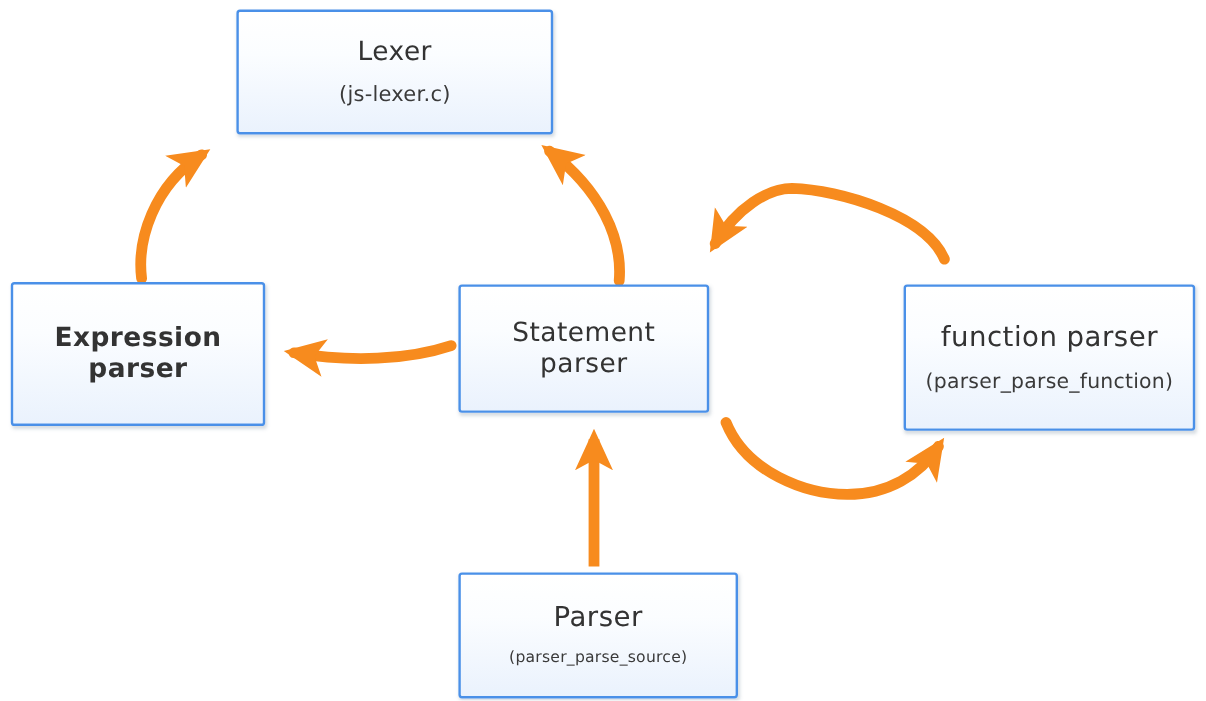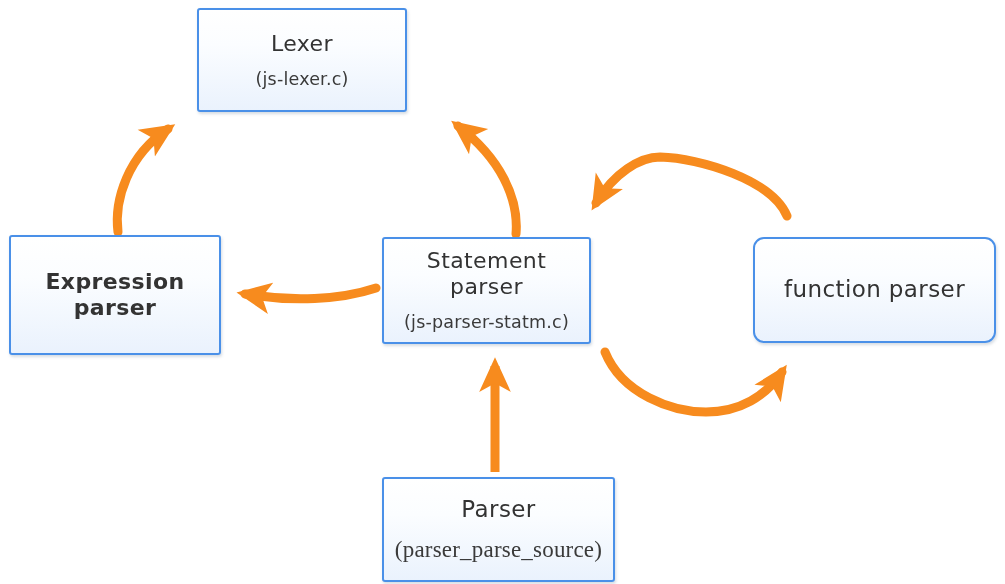--- a/index.html
+++ b/index.html
@@ -55,7 +55,7 @@
   }
 
   
-  #node-lexer      { left: 197px; top: 8px;   width: 210px; height: 104px; }
+  #node-lexer      { left: 197px; top: 8px;   width: 264px; height: 104px; }
   #node-expression { left: 9px;   top: 235px; width: 212px; height: 120px; font-weight: bold; }
   #node-statement  { left: 382px; top: 237px; width: 209px; height: 107px; }
   #node-function   { left: 753px; top: 237px; width: 243px; height: 106px; border-radius: 11px; }

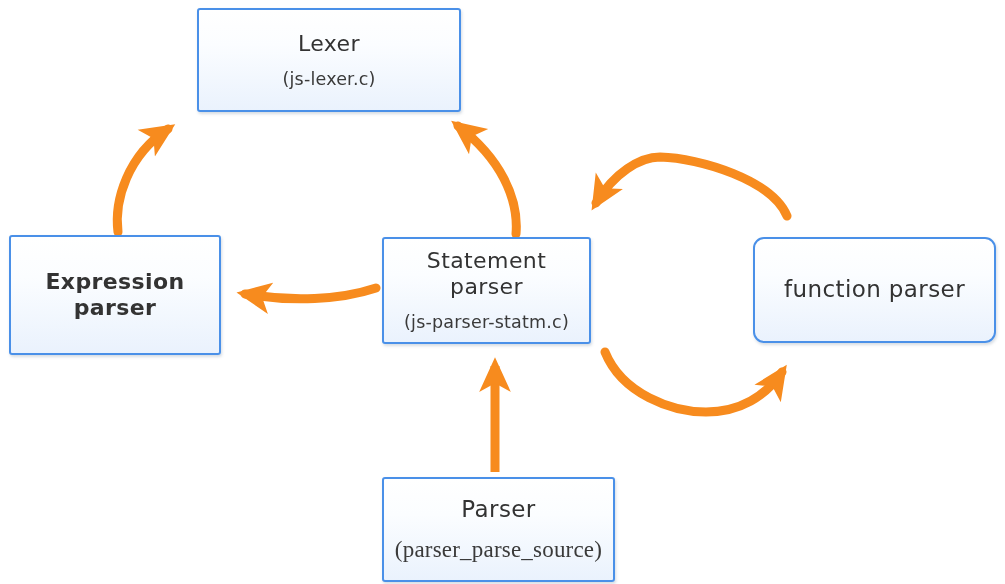--- a/index.html
+++ b/index.html
@@ -58,7 +58,7 @@
   #node-lexer      { left: 197px; top: 8px;   width: 264px; height: 104px; }
   #node-expression { left: 9px;   top: 235px; width: 212px; height: 120px; font-weight: bold; }
   #node-statement  { left: 382px; top: 237px; width: 209px; height: 107px; }
-  #node-function   { left: 753px; top: 237px; width: 243px; height: 106px; border-radius: 11px; }
+  #node-function   { left: 753px; top: 237px; width: 243px; height: 122px; }
   #node-parser     { left: 382px; top: 477px; width: 233px; height: 105px; }
 
   #node-function .node-title { font-size: 23px; }

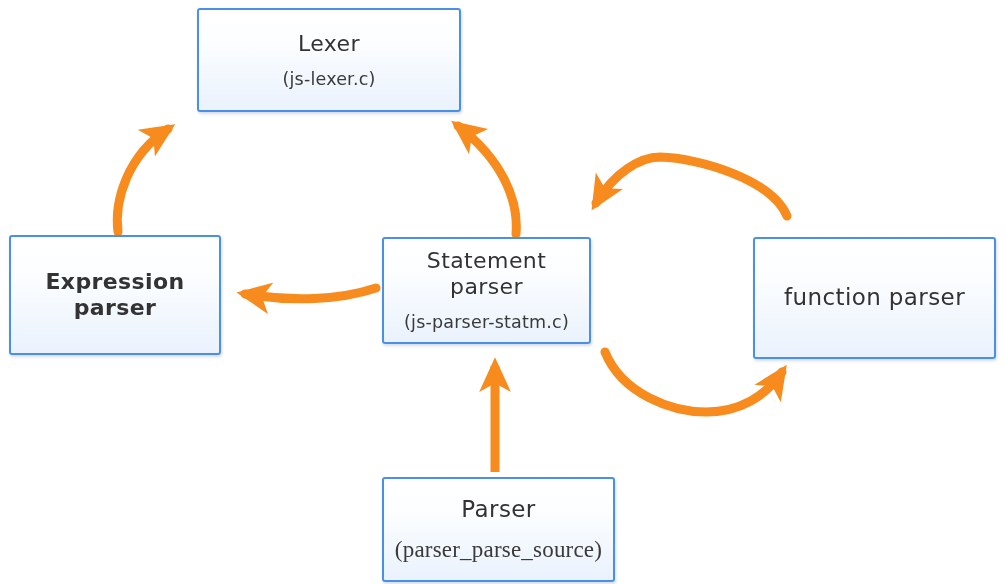--- a/index.html
+++ b/index.html
@@ -104,7 +104,6 @@
   <div class="node-box" id="node-statement">
     <div class="node-title">Statement
 parser</div>
-    <div class="node-sub">(js-parser-statm.c)</div>
   </div>
 
   <div class="node-box" id="node-function">

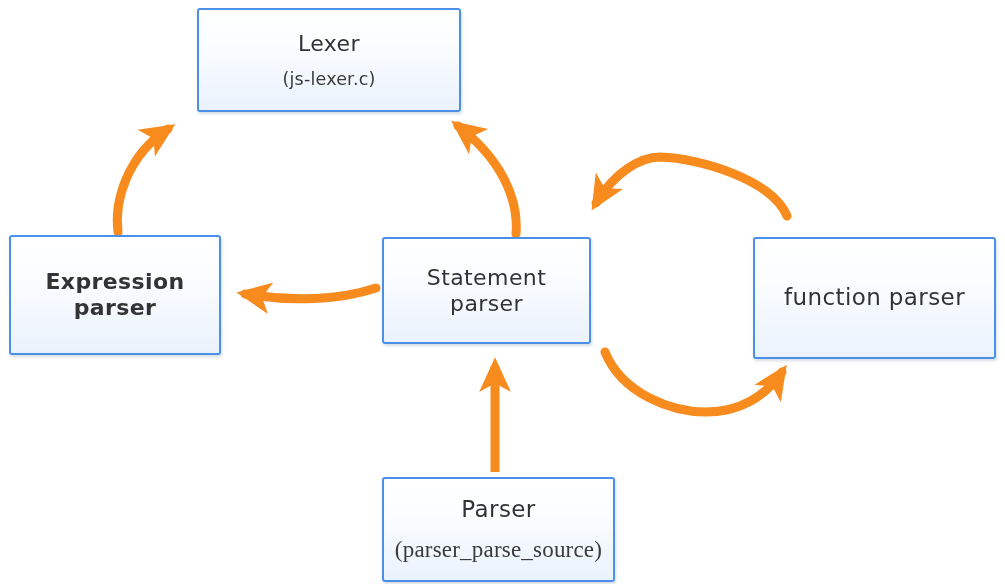--- a/index.html
+++ b/index.html
@@ -108,6 +108,7 @@
 
   <div class="node-box" id="node-function">
     <div class="node-title">function parser</div>
+    <div class="node-sub">(parser_parse_function)</div>
   </div>
 
   <div class="node-box" id="node-parser">

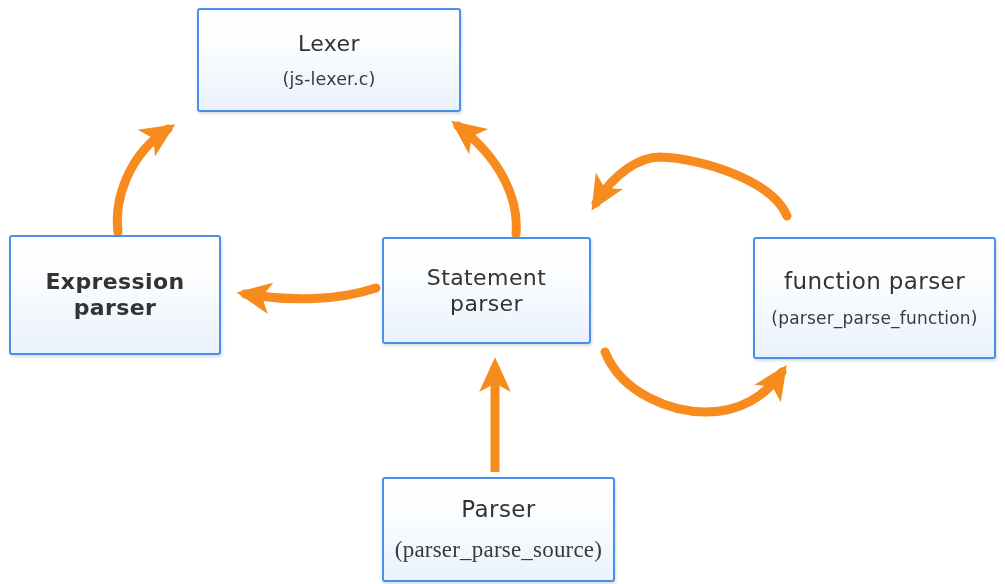--- a/index.html
+++ b/index.html
@@ -64,7 +64,7 @@
   #node-function .node-title { font-size: 23px; }
   #node-function .node-sub   { font-size: 17px; }
   #node-parser .node-title   { font-size: 23px; }
-  #node-parser .node-sub     { font-size: 23px; font-family: Liberation Serif, serif; }
+  #node-parser .node-sub     { font-size: 13px; }
 </style>
 </head>
 <body>

